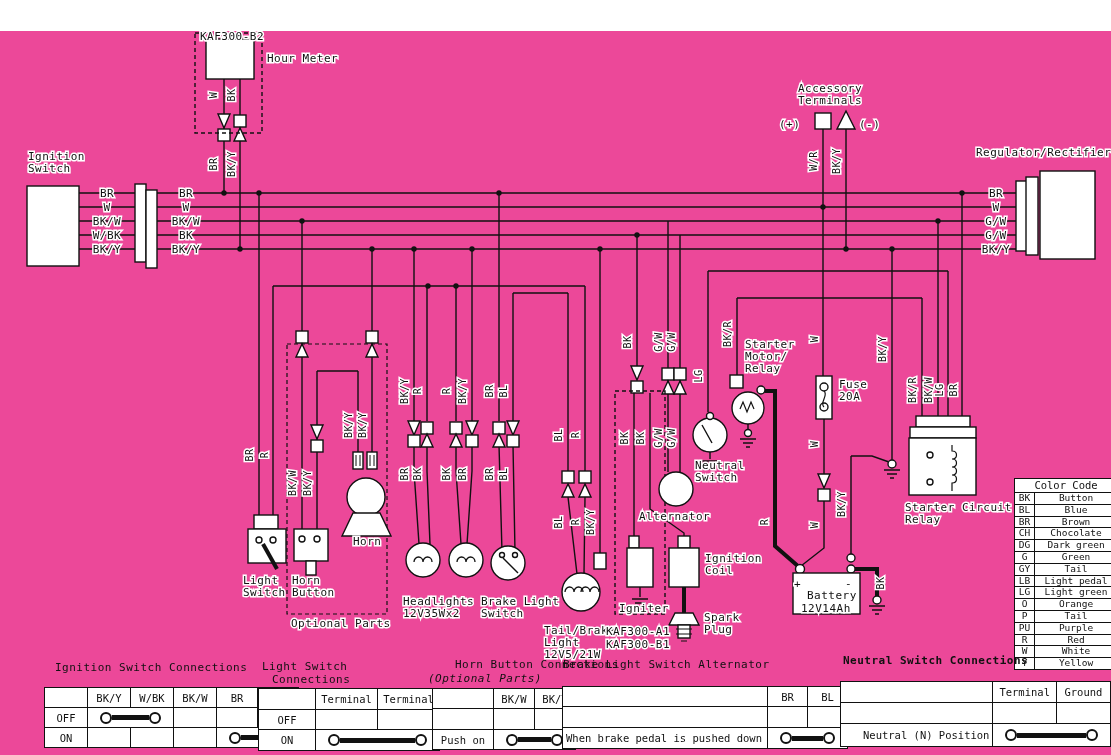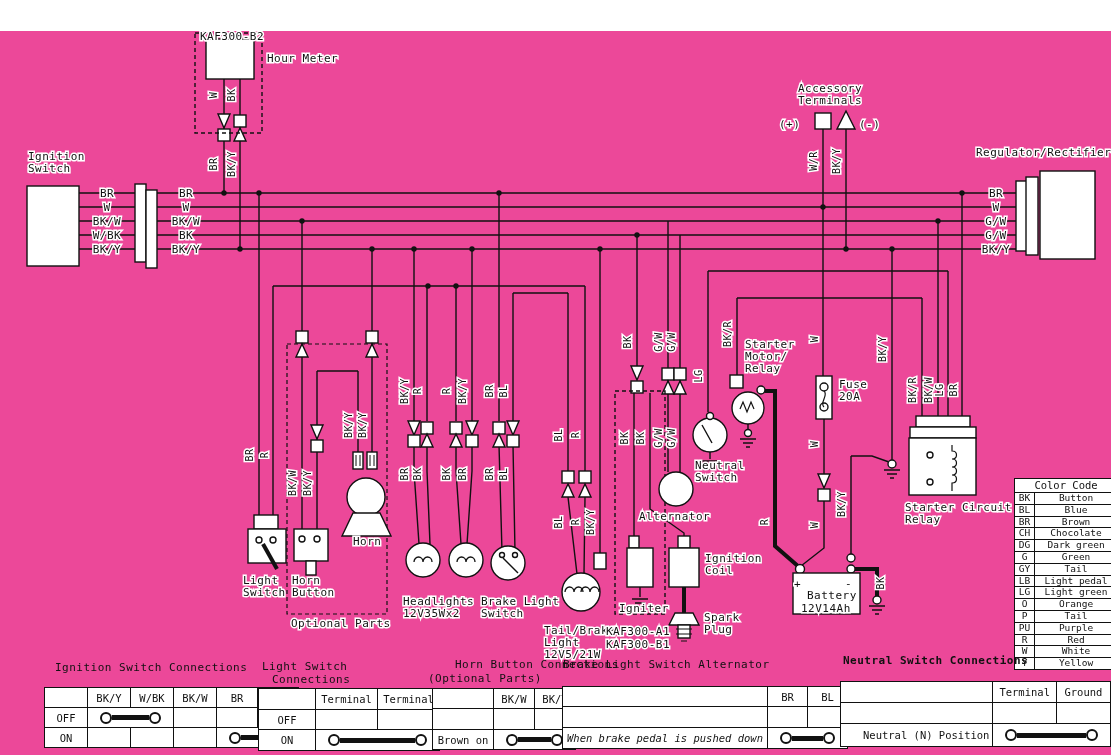--- a/index.html
+++ b/index.html
@@ -515,7 +515,7 @@
     </table>
 
 <div class="ttl" style="left:428px;top:627px;padding-left:27px;">Horn Button Connections</div>
-<div class="ttl" style="left:428px;top:641px;">(Optional Parts)</div>
+<div class="ttl" style="left:428px;top:641px;font-style:italic;">(Optional Parts)</div>
 <table style="left:432px;top:657px;">
   <tbody>
         <tr>

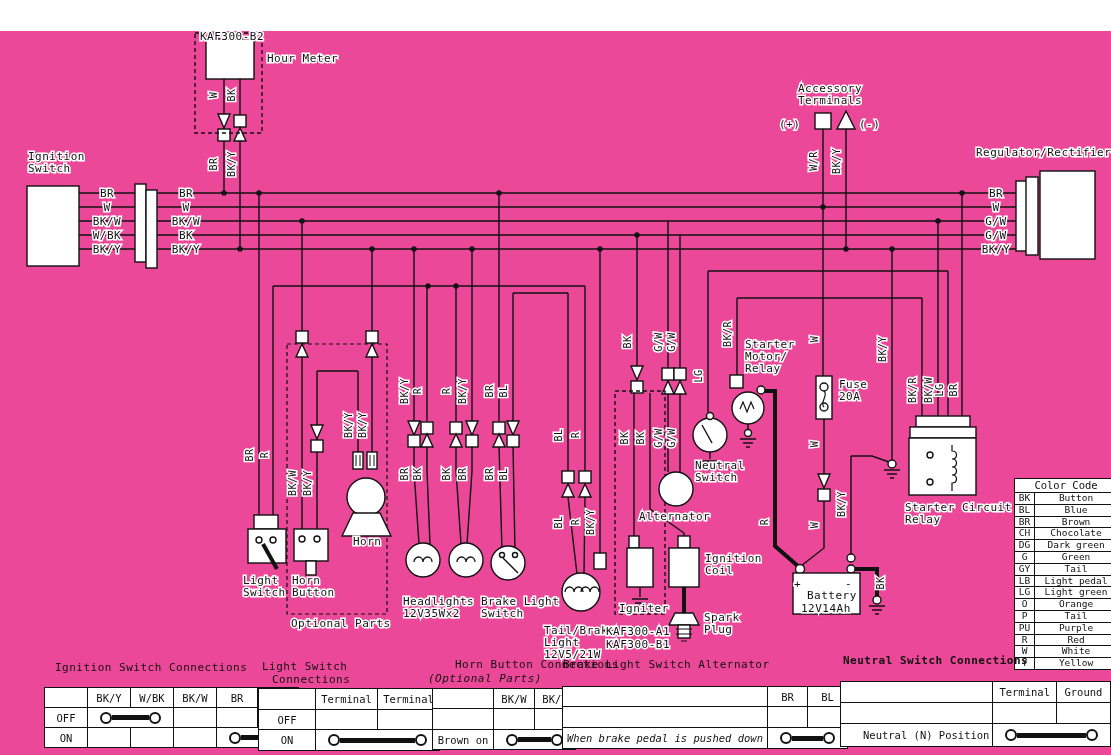--- a/index.html
+++ b/index.html
@@ -529,7 +529,7 @@
           <td></td>
   </tr>
   <tr>
-    <td style="height:19px;">Brown on</td>
+    <td style="height:19px;">Push on</td>
     <td colspan="2">
             <div class="bar">
               <span class="c"></span>

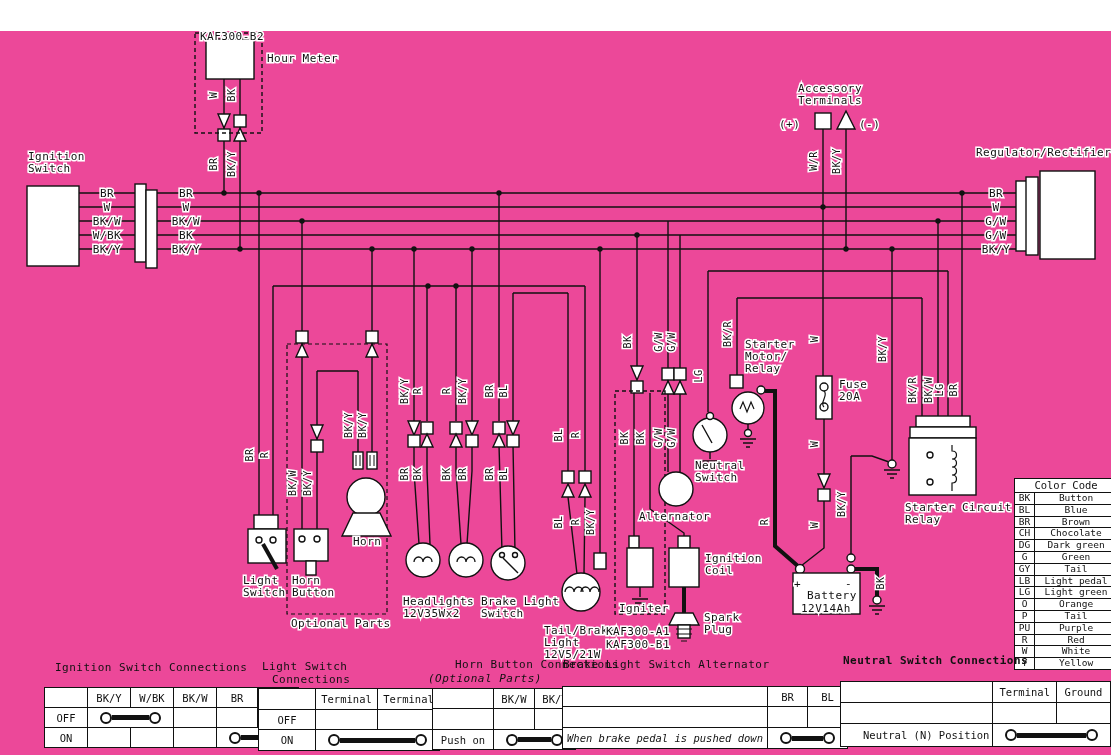--- a/index.html
+++ b/index.html
@@ -555,7 +555,7 @@
           <td></td>
   </tr>
   <tr>
-    <td style="height:20px;text-align:center;font-style:italic;">When brake pedal is pushed down</td>
+    <td style="height:20px;text-align:left;">When brake pedal is pushed down</td>
     <td colspan="2">
             <div class="bar">
               <span class="c"></span>

